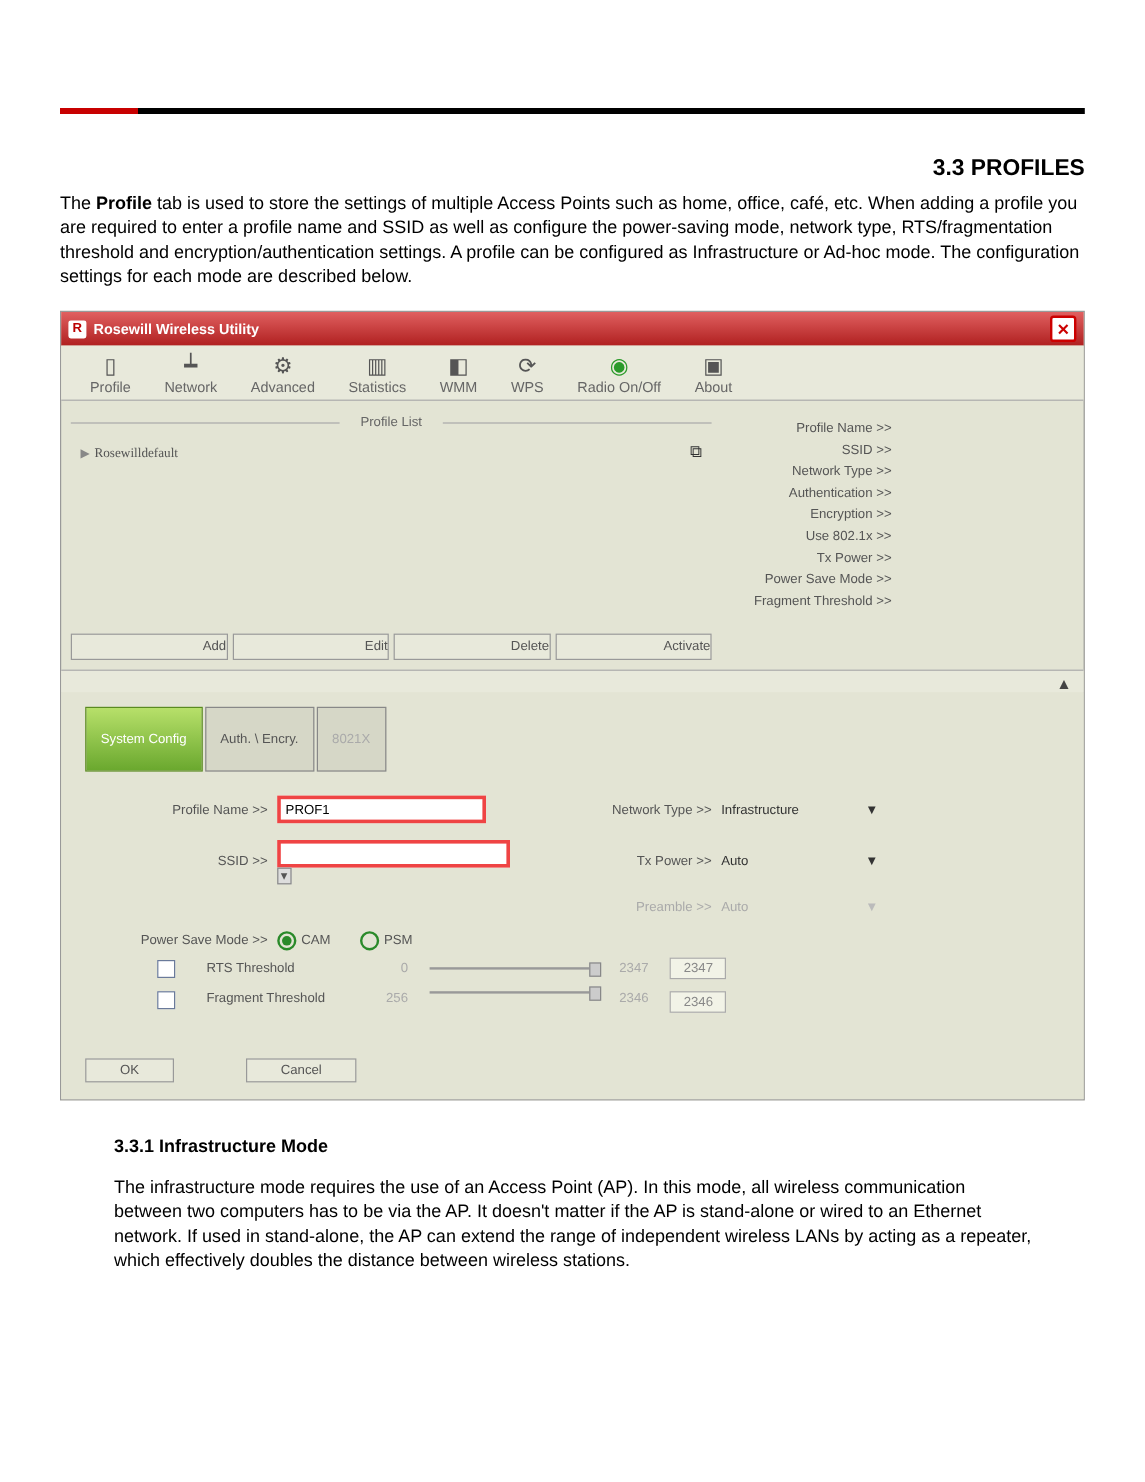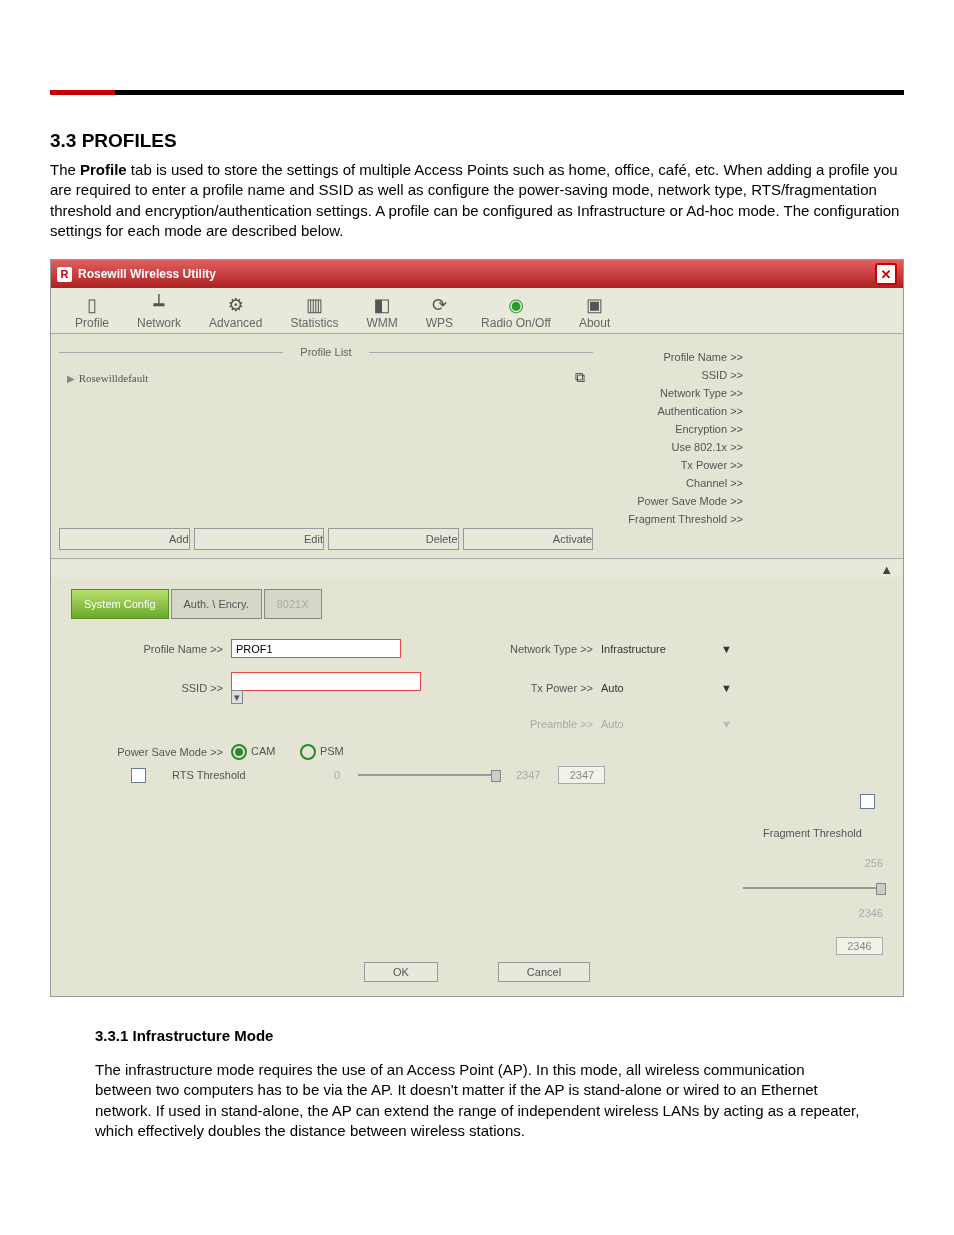--- a/index.html
+++ b/index.html
@@ -32,6 +32,7 @@
     font-weight:bold;
     font-size:19px;
     margin:0 0 8px 0;
+    text-align:right;
   }
   .para{
     line-height:1.35;

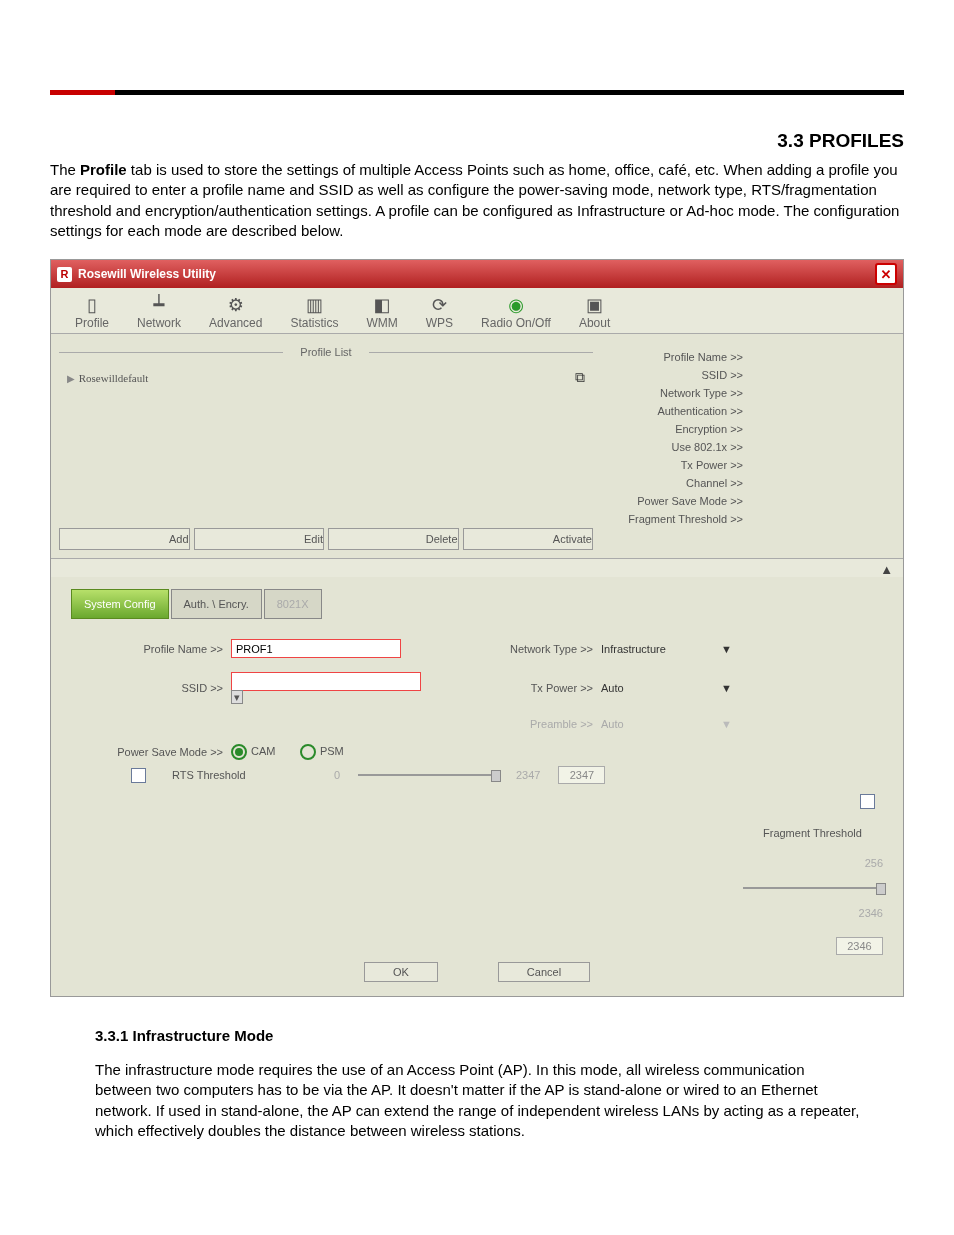--- a/index.html
+++ b/index.html
@@ -371,7 +371,6 @@
         <div class="detail-line">Encryption &gt;&gt;</div>
         <div class="detail-line">Use 802.1x &gt;&gt;</div>
         <div class="detail-line">Tx Power &gt;&gt;</div>
-        <div class="detail-line">Channel &gt;&gt;</div>
         <div class="detail-line">Power Save Mode &gt;&gt;</div>
         <div class="detail-line">Fragment Threshold &gt;&gt;</div>
       </div>

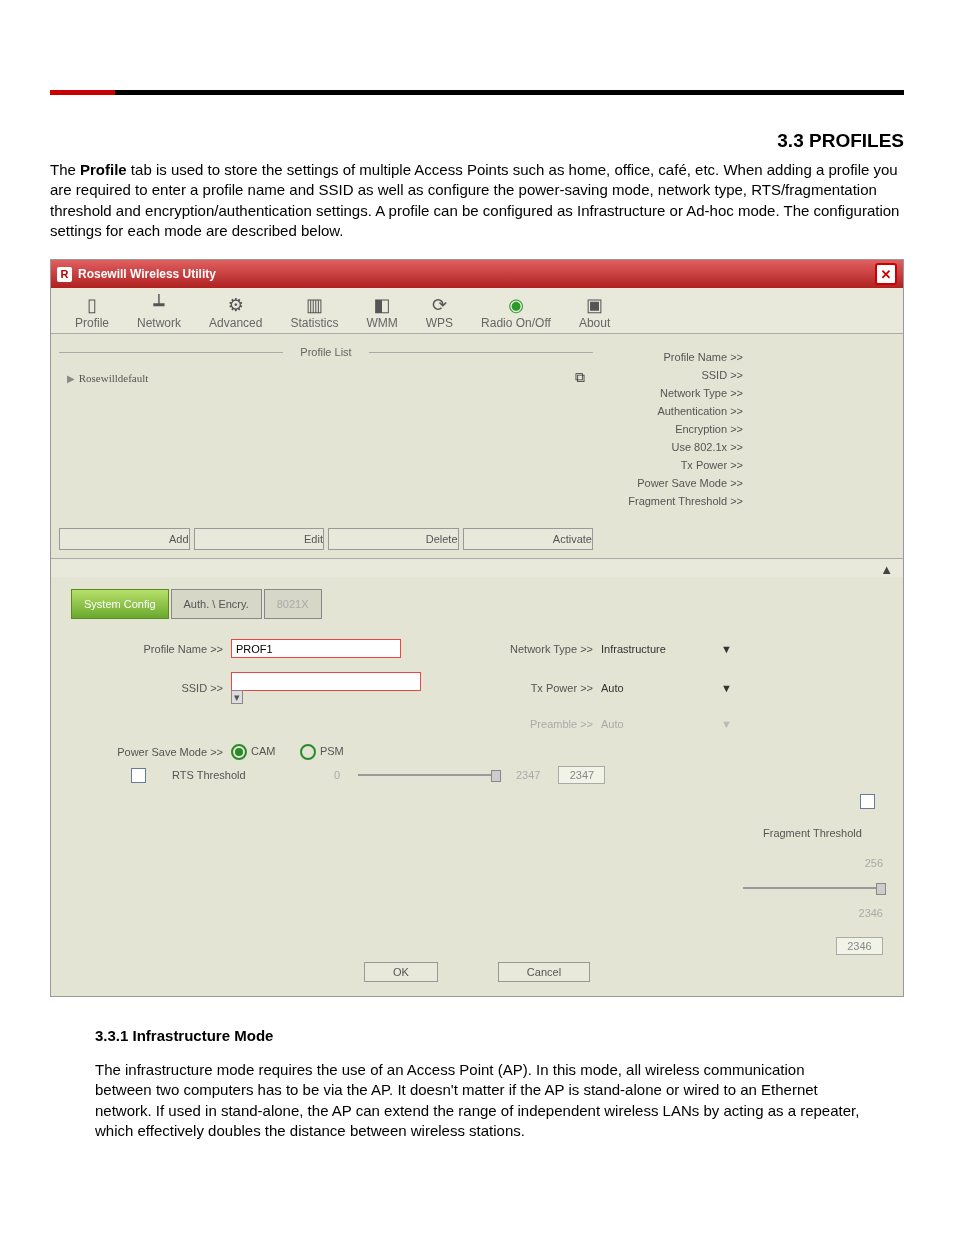--- a/index.html
+++ b/index.html
@@ -185,7 +185,7 @@
     margin-bottom:20px;
   }
   .tab{
-    padding:8px 12px;
+    padding:20px 12px;
     font-size:11px;
     border:1px solid #888;
     background:#d6d7c7;

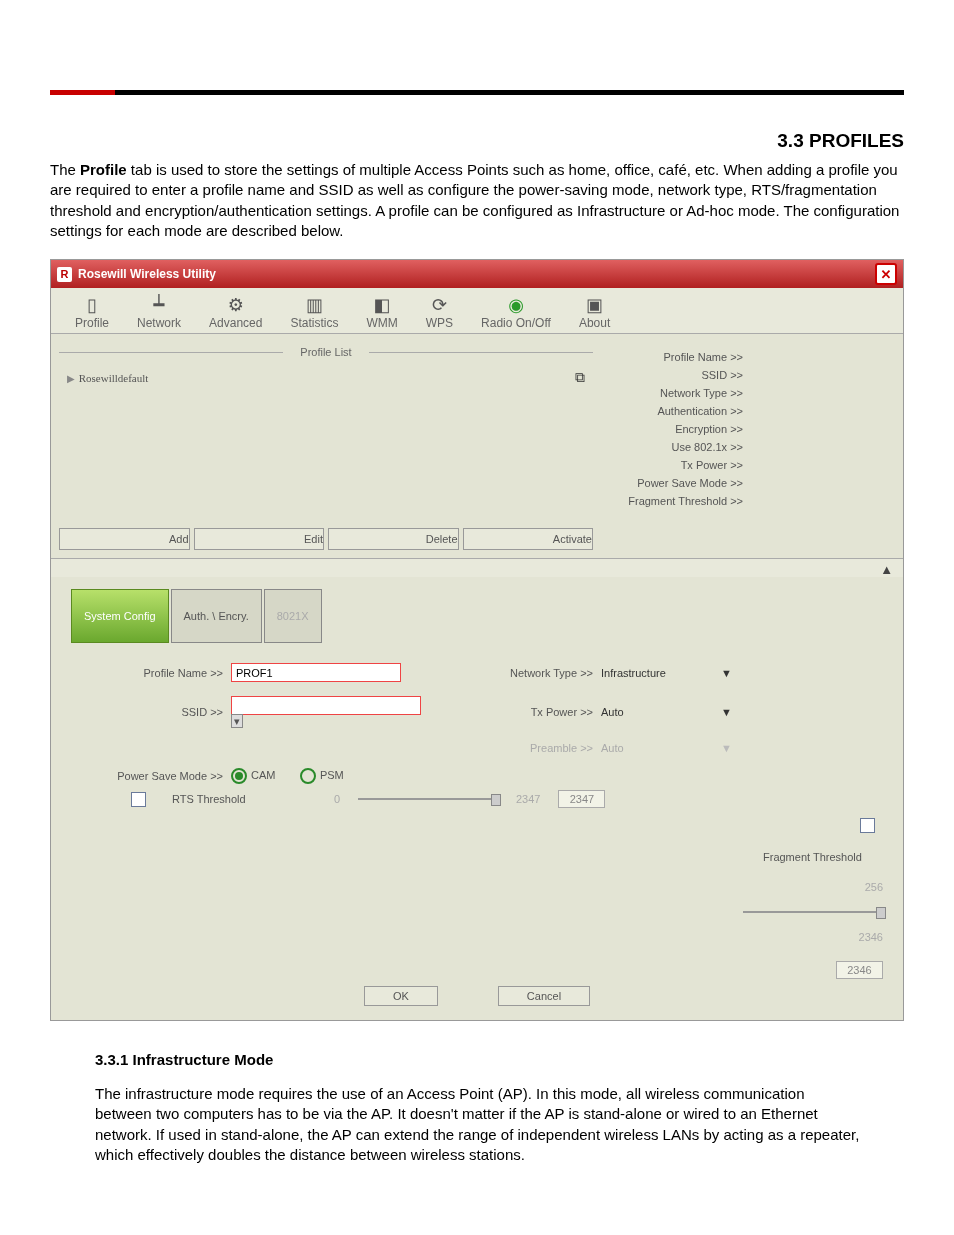--- a/index.html
+++ b/index.html
@@ -207,7 +207,7 @@
   }
   .lbl{text-align:right;padding-right:8px;}
   .tinput{
-    border:1px solid #ef4444;
+    border:3px solid #ef4444;
     background:#fff;
     height:17px;
     padding:0 4px;

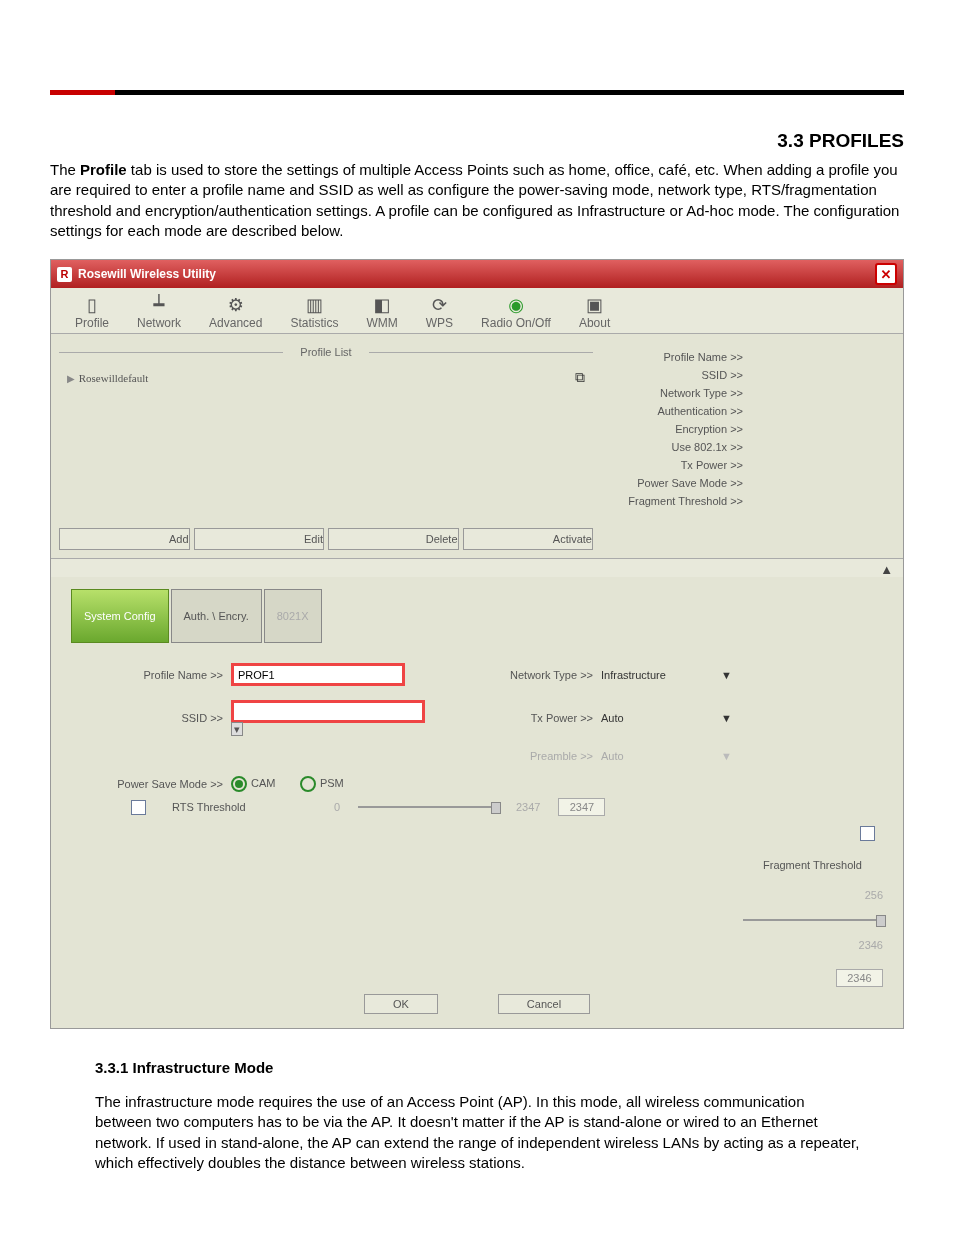--- a/index.html
+++ b/index.html
@@ -428,7 +428,7 @@
           <span style="color:#aaa">2347</span>
           <span class="numbox">2347</span>
         </div>
-        <div style="display:flex;align-items:flex-end;gap:18px;padding-left:60px;margin-top:10px;flex-direction:column;">
+        <div style="display:flex;align-items:flex-start;gap:18px;padding-left:60px;margin-top:10px;">
           <span class="cb"></span>
           <span style="width:120px">Fragment Threshold</span>
           <span style="width:30px;text-align:right;color:#aaa">256</span>

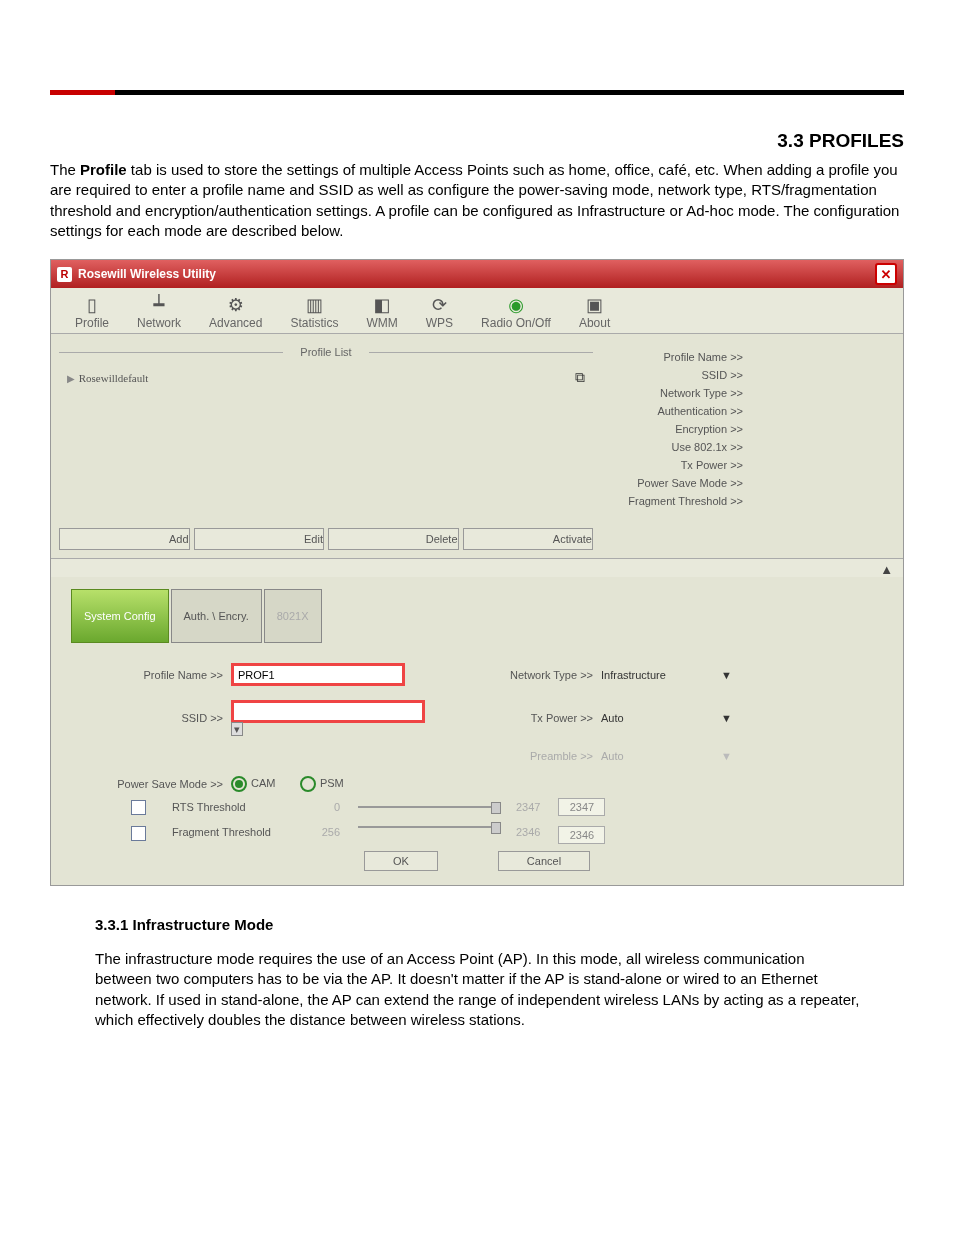--- a/index.html
+++ b/index.html
@@ -269,9 +269,8 @@
   }
   .okrow{
     display:flex;
-    justify-content:center;
     gap:60px;
-    margin-top:7px;
+    margin-top:38px;
   }
   .okbtn{
     border:1px solid #999;

